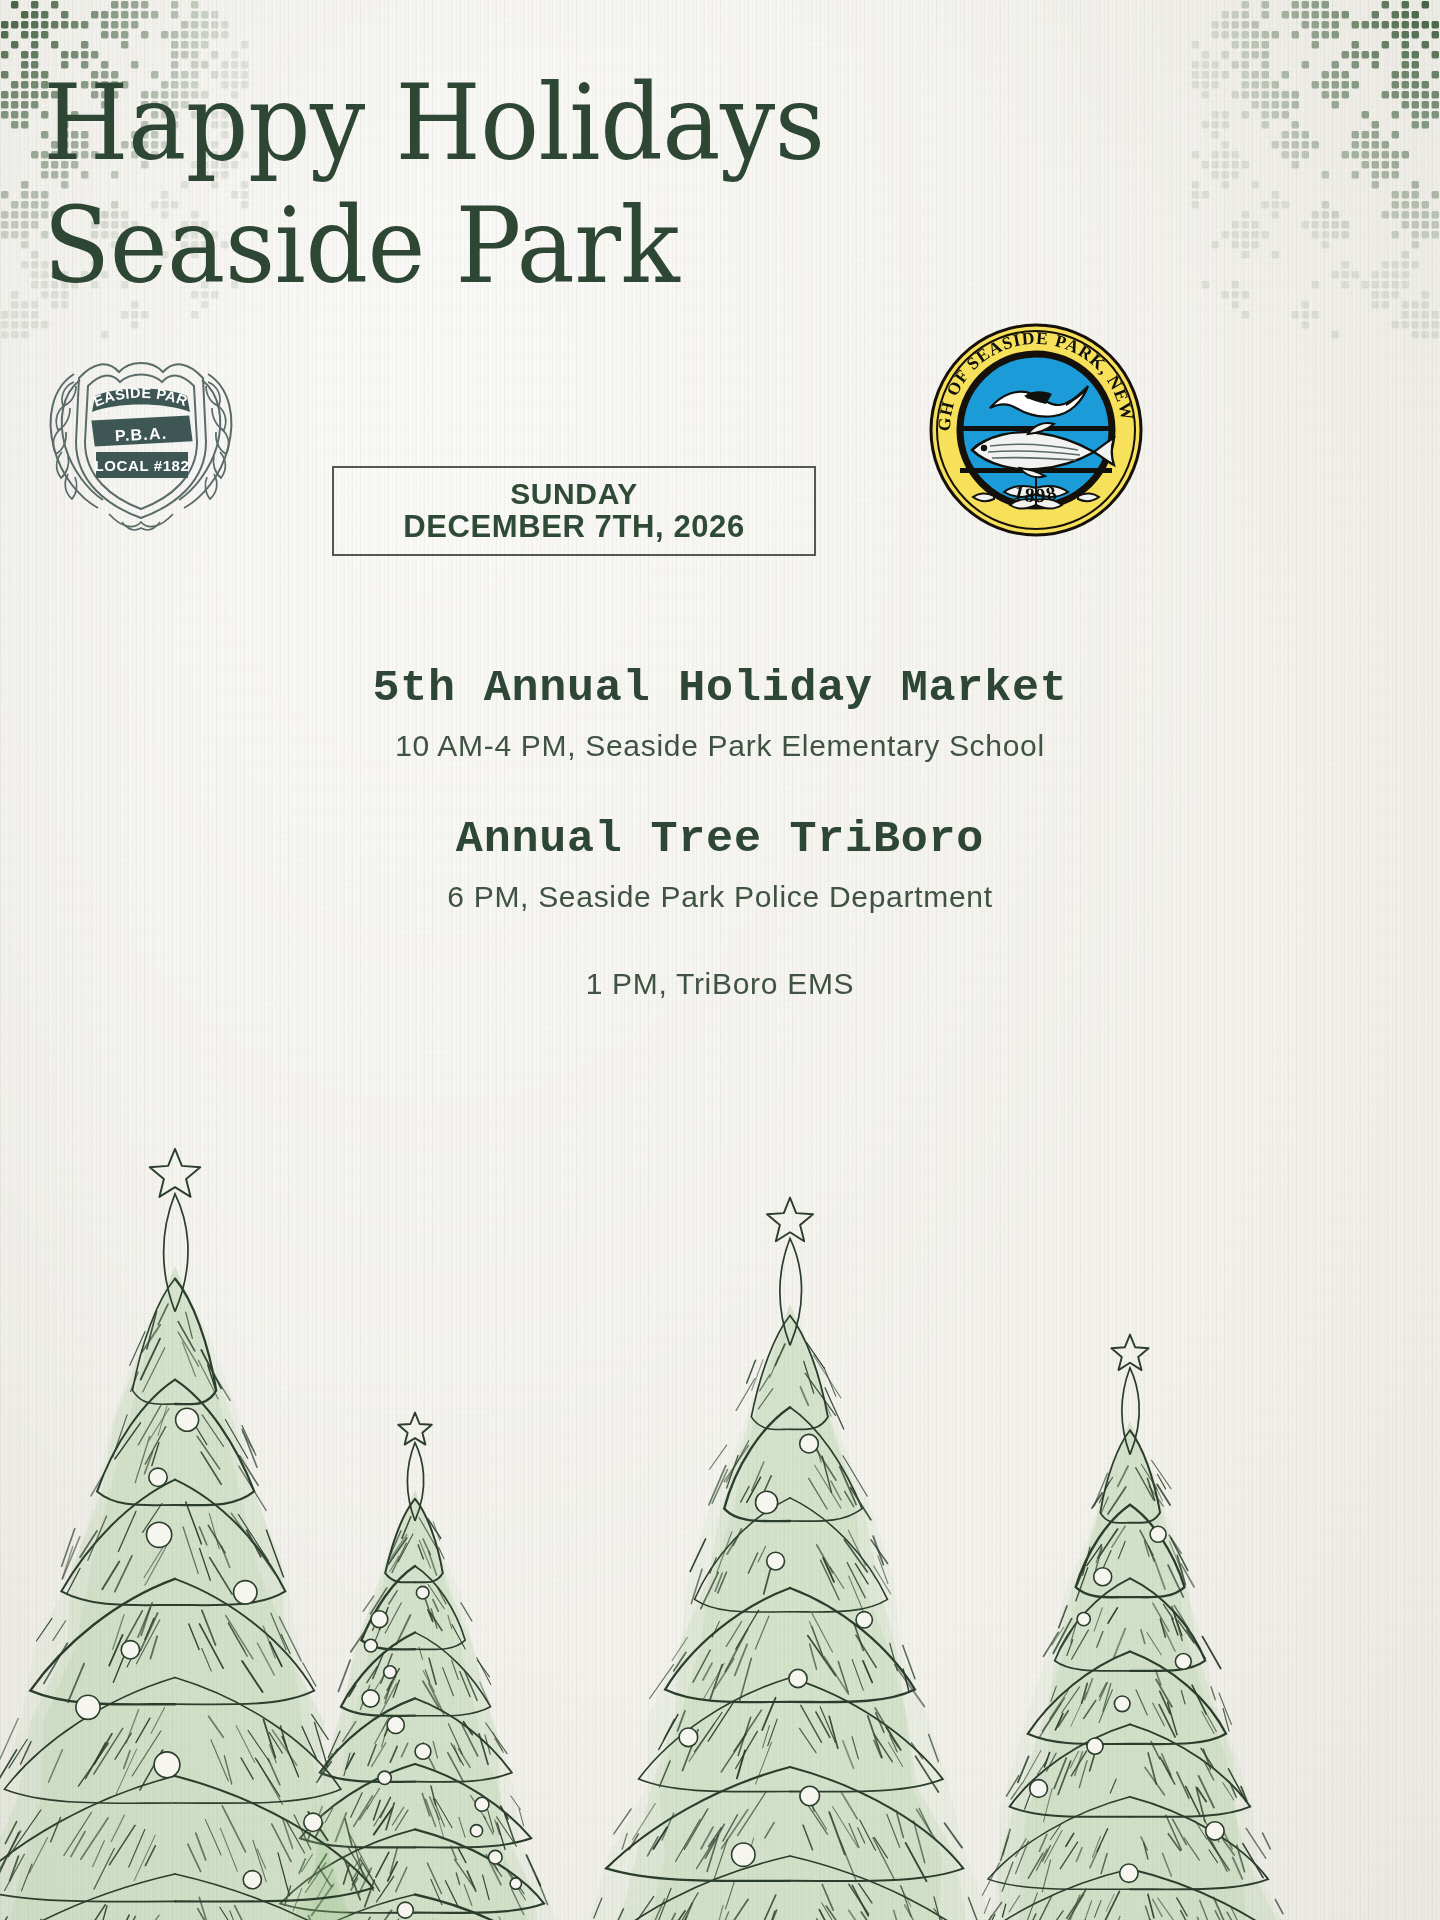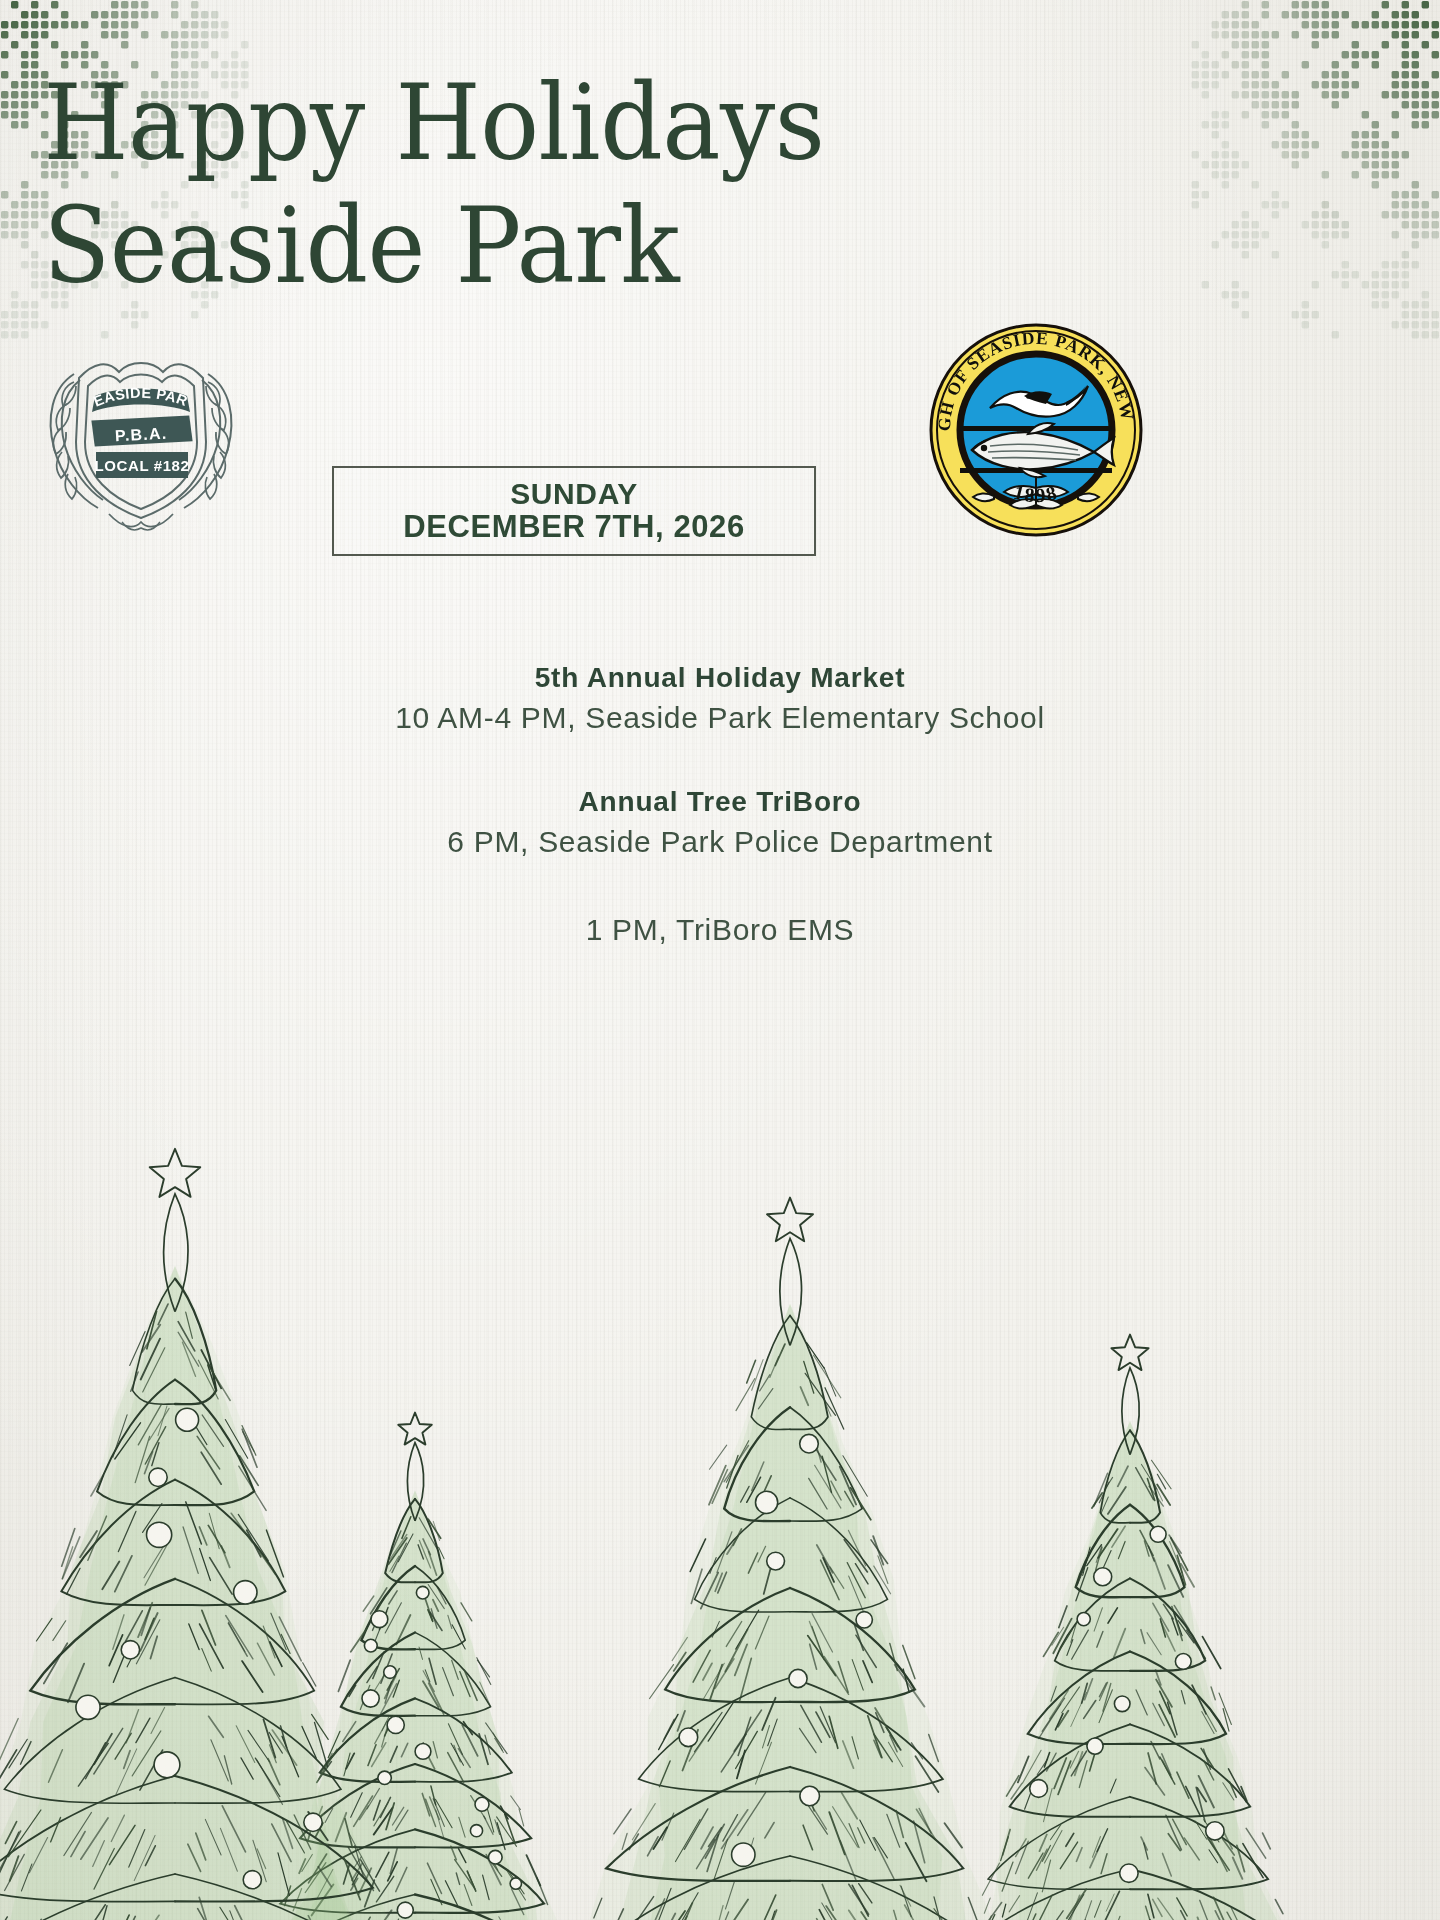--- a/index.html
+++ b/index.html
@@ -89,9 +89,9 @@
   .event{ margin-bottom:44px; }
   .event:last-child{ margin-bottom:0; }
   .event .title{
-    font-size:28px; font-weight:bold; color:#2e4636;
+    font-size:45px; font-weight:bold; color:#2e4636;
     letter-spacing:.8px; line-height:1.3;
-    font-family:Liberation Sans, sans-serif;
+    font-family:Liberation Mono, monospace;
   }
   .event .detail{
     font-size:30px; font-weight:400; color:#3f5243;

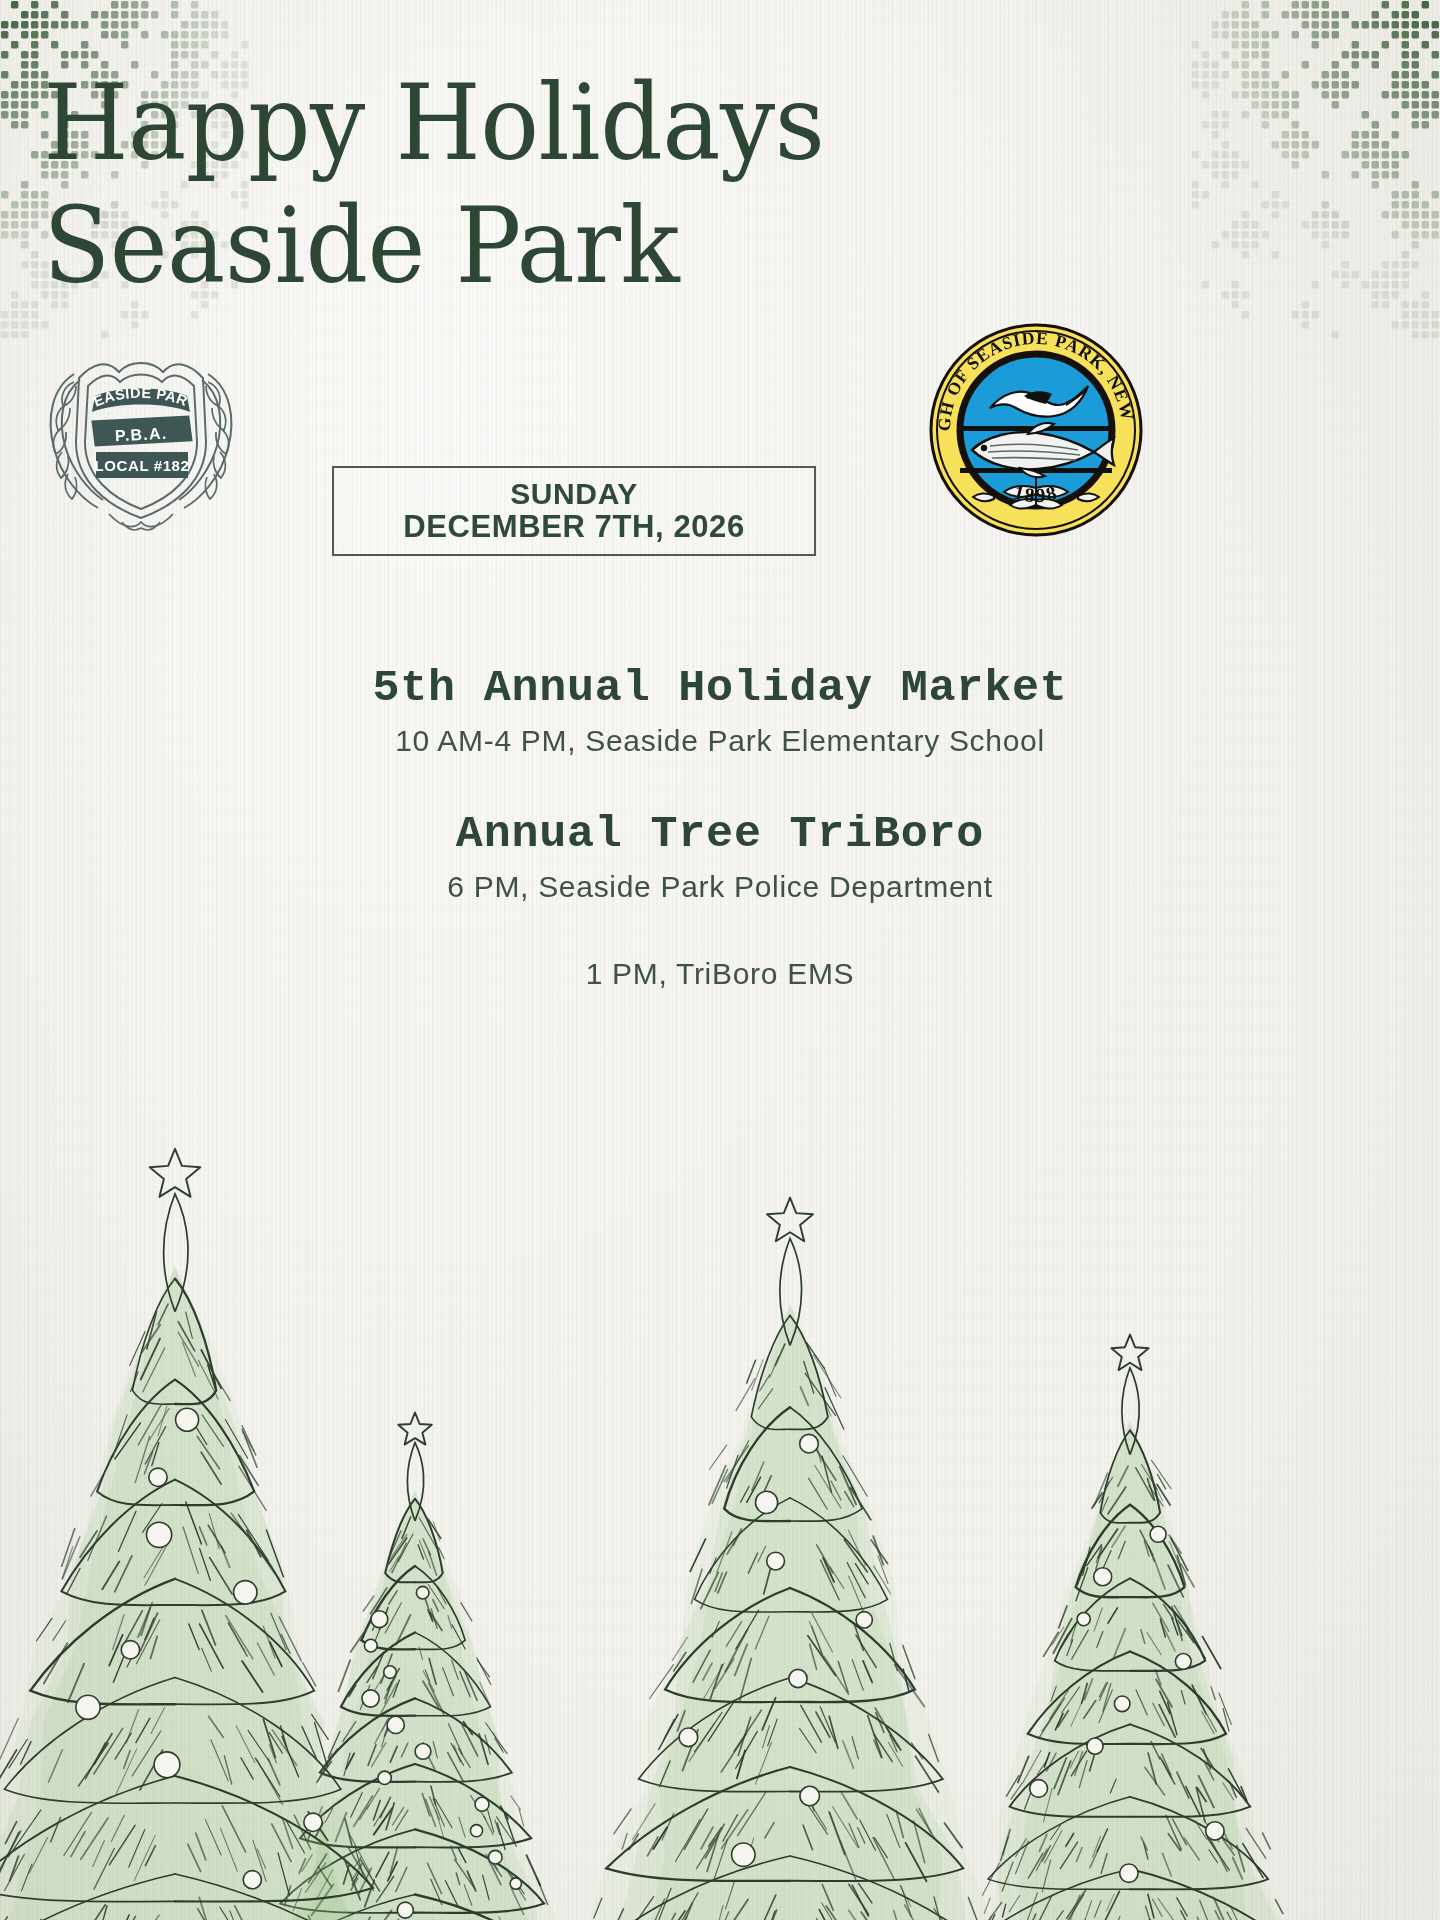--- a/index.html
+++ b/index.html
@@ -95,7 +95,7 @@
   }
   .event .detail{
     font-size:30px; font-weight:400; color:#3f5243;
-    letter-spacing:.7px; line-height:1.45; 
+    letter-spacing:.7px; line-height:1.45; margin-top:5px;
     font-family:"Liberation Sans", sans-serif;
   }
 

